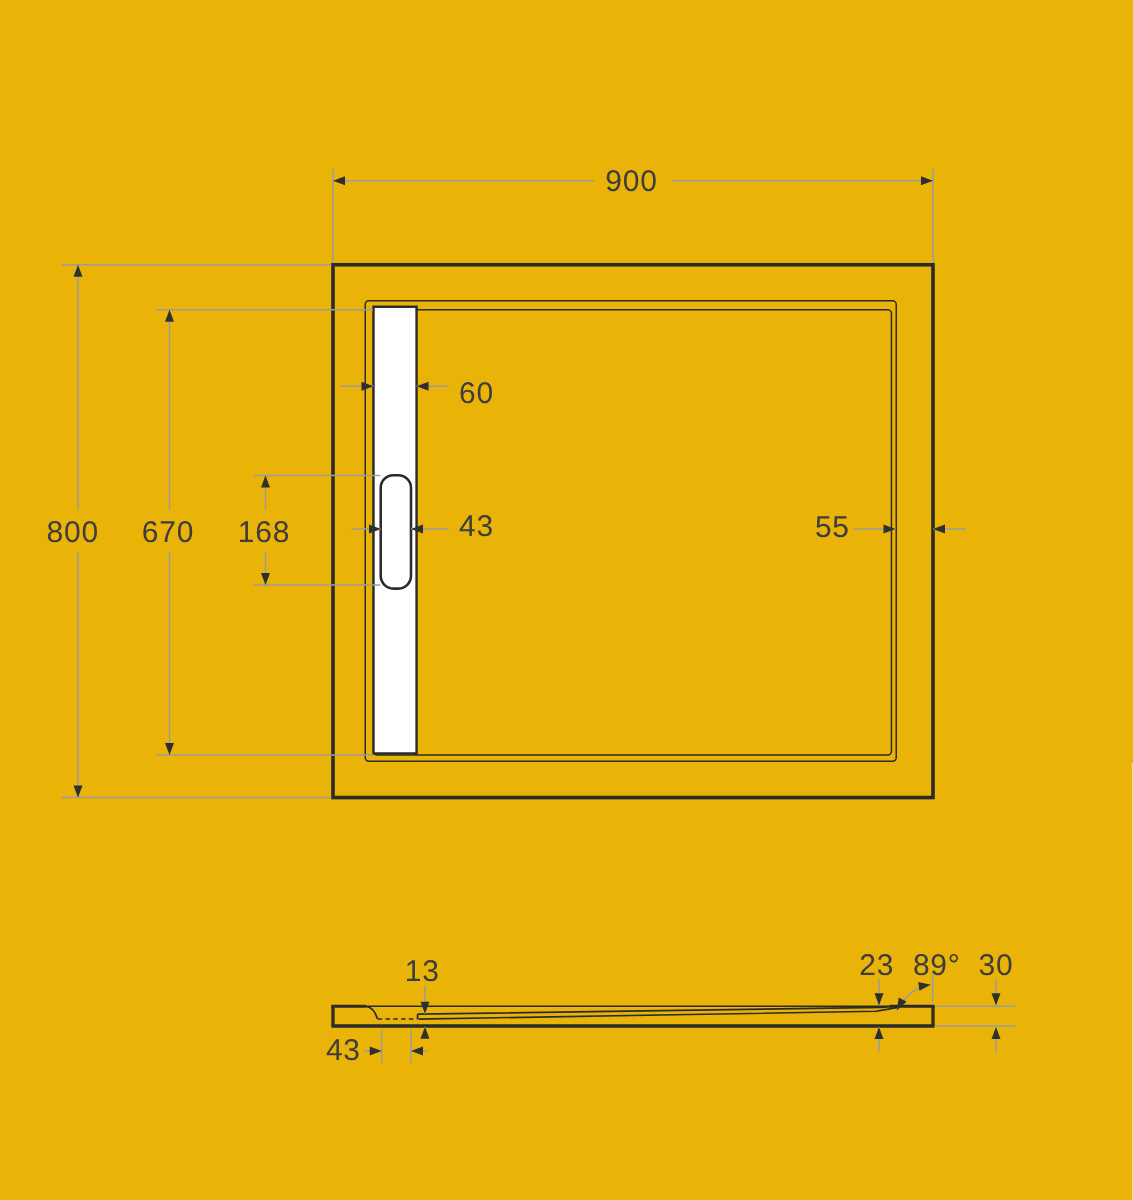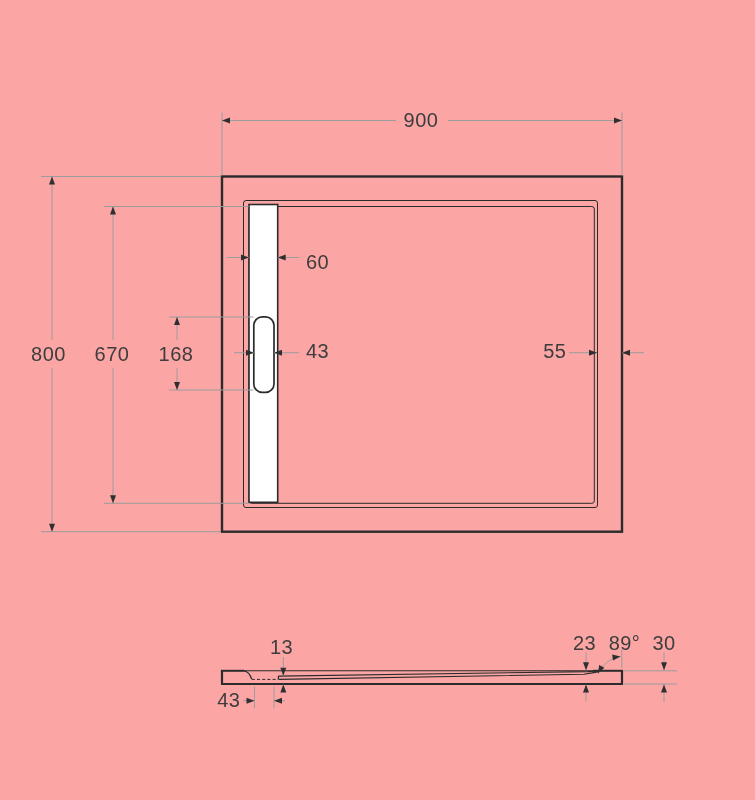--- a/index.html
+++ b/index.html
@@ -3,7 +3,7 @@
 <meta charset="utf-8">
 <style>
   html,body{margin:0;padding:0;background:#ffffff;}
-  .canvas{position:relative;width:755px;height:800px;background:#fca5a5;overflow:hidden;
+  .canvas{position:relative;width:755px;height:800px;background:#eab308;overflow:hidden;
           font-family:"Liberation Sans",sans-serif;}
   svg{position:absolute;left:0;top:0;}
   .edge{stroke:#2b2b2b;fill:none;}

